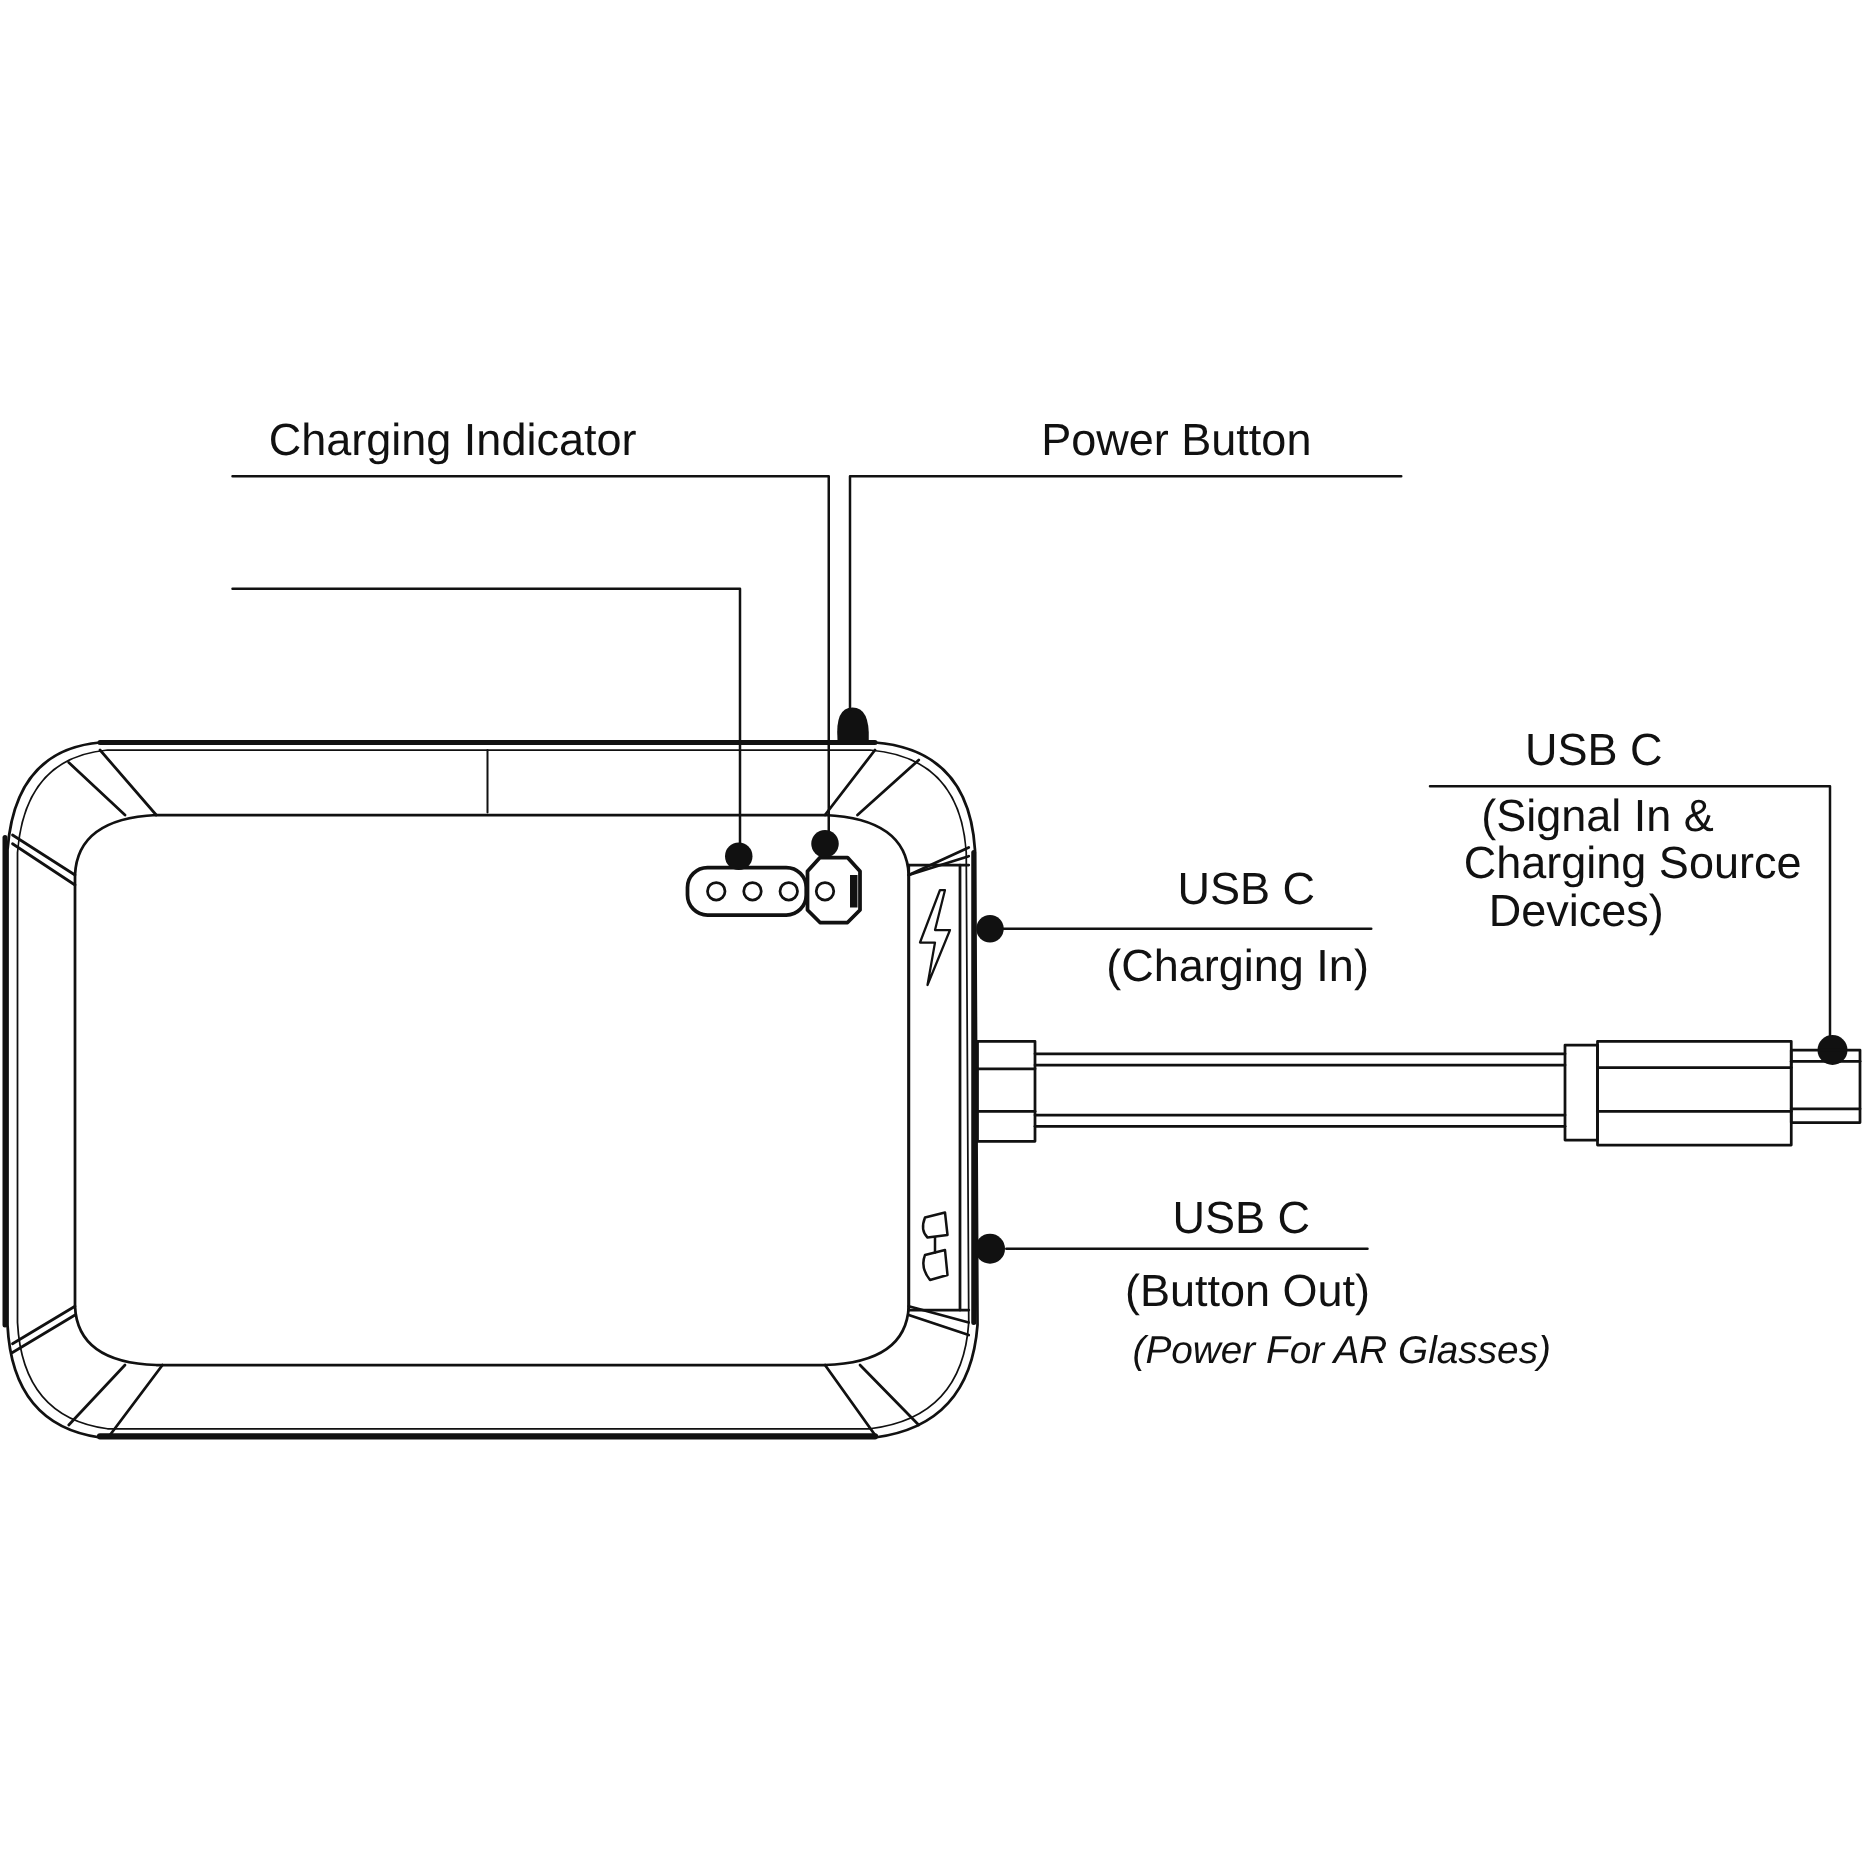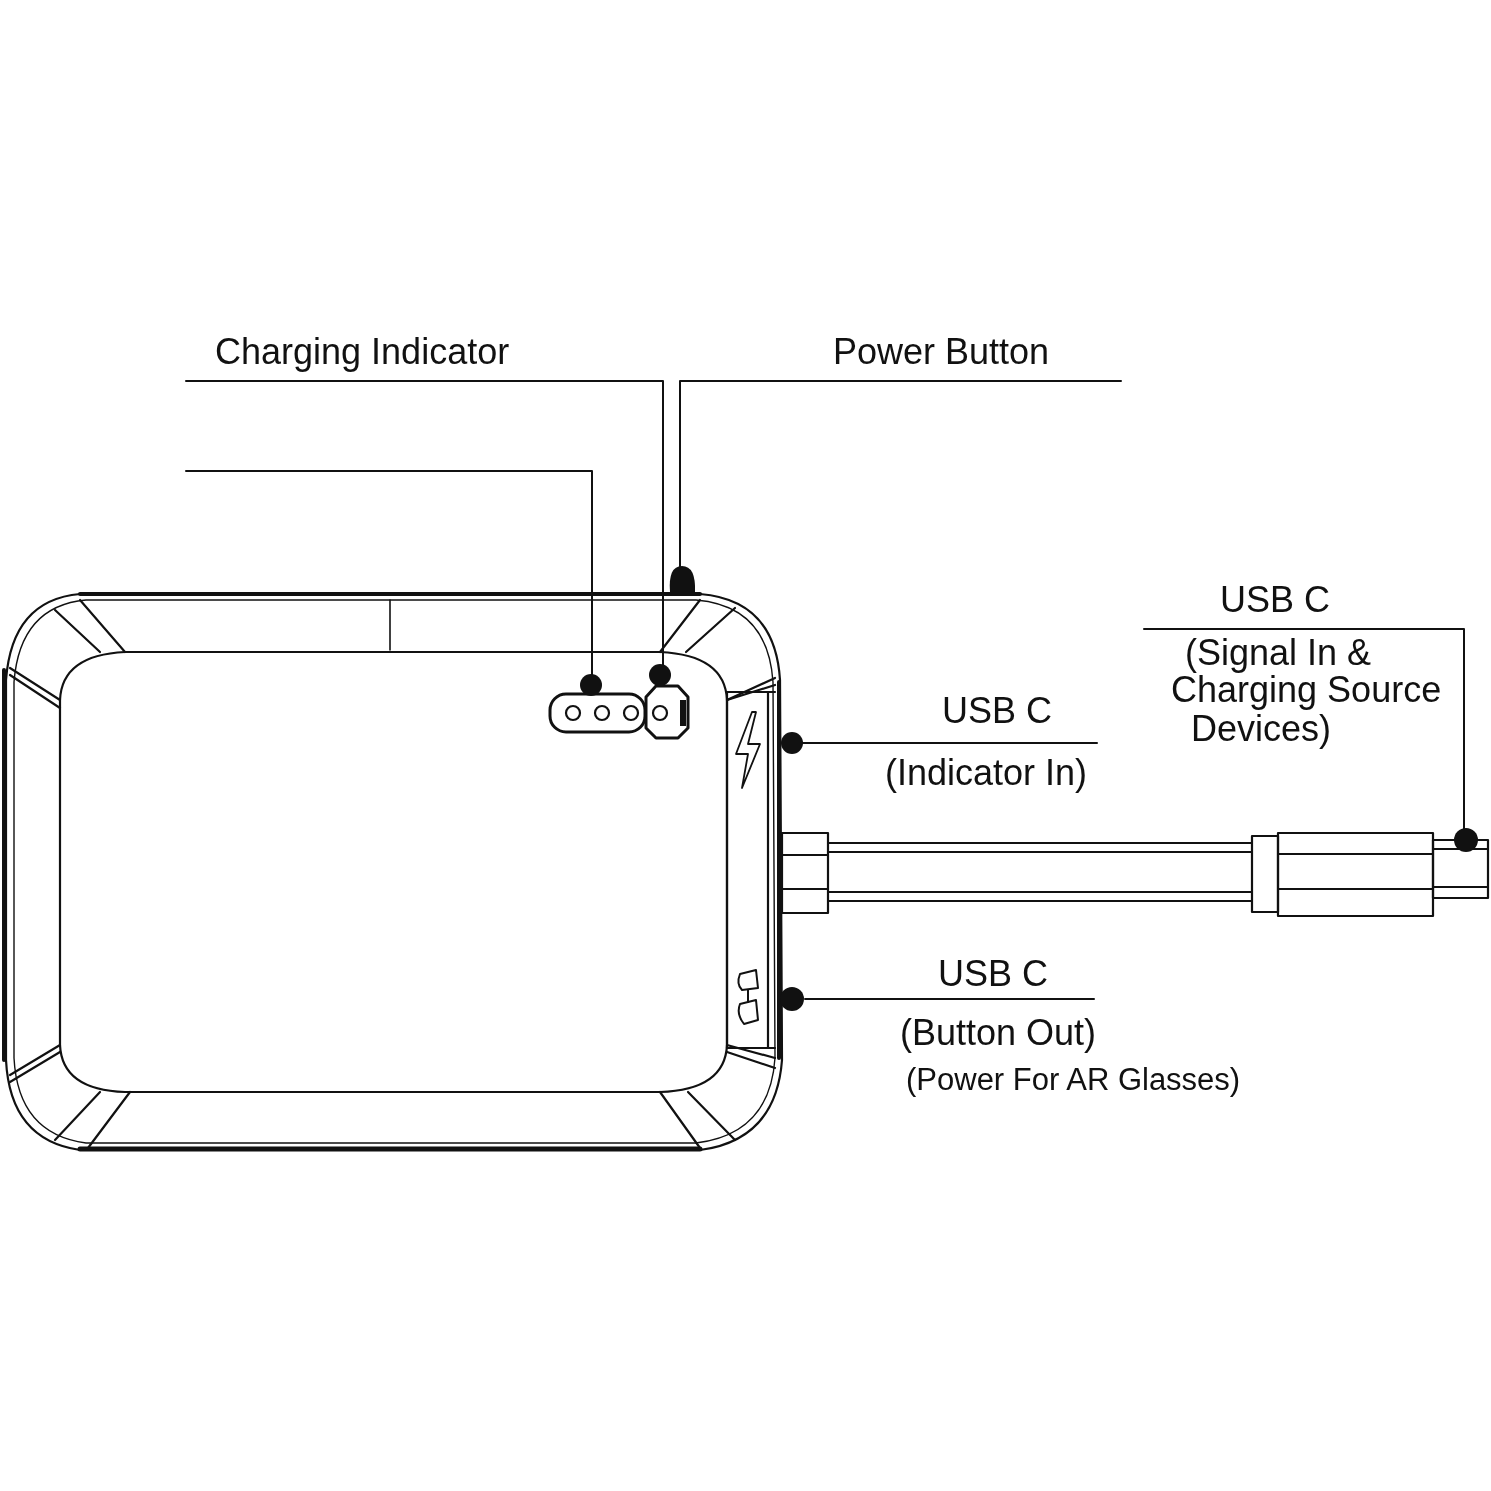--- a/index.html
+++ b/index.html
@@ -133,7 +133,7 @@
   <div class="label lg" style="left:1191px; top:711px;">Devices)</div>
 
   <div class="label lg" style="left:942px; top:693px;">USB C</div>
-  <div class="label lg" style="left:885px; top:755px;">(Indicator In)</div>
+  <div class="label lg" style="left:885px; top:755px;">(Charging In)</div>
 
   <div class="label lg" style="left:938px; top:956px;">USB C</div>
   <div class="label lg" style="left:900px; top:1015px;">(Button Out)</div>

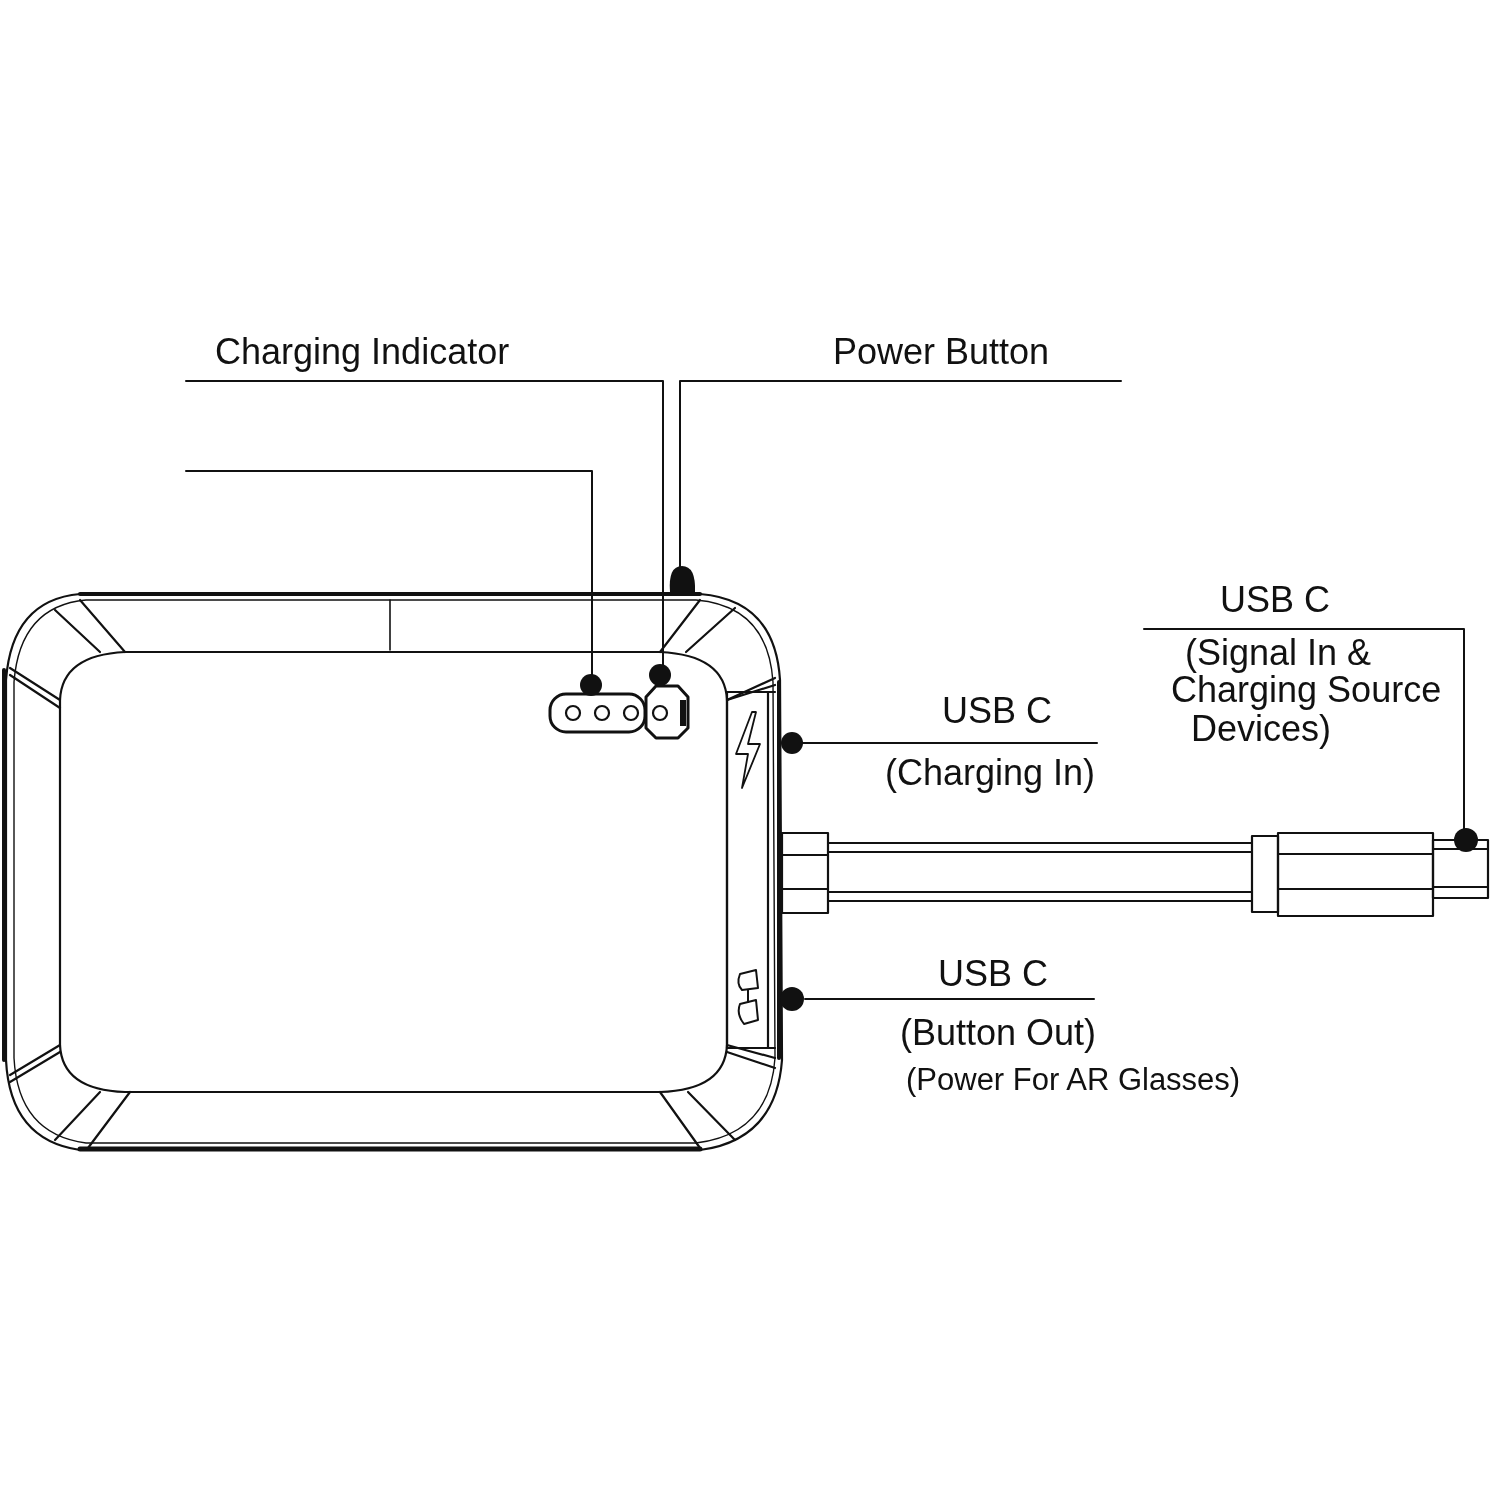--- a/index.html
+++ b/index.html
@@ -14,7 +14,7 @@
       line-height: 1;
     }
     .lg { font-size: 36px; }
-    .sm { font-size: 31px; }
+    .sm { font-size: 31px; font-style: italic; }
   </style>
 </head>
 <body>

